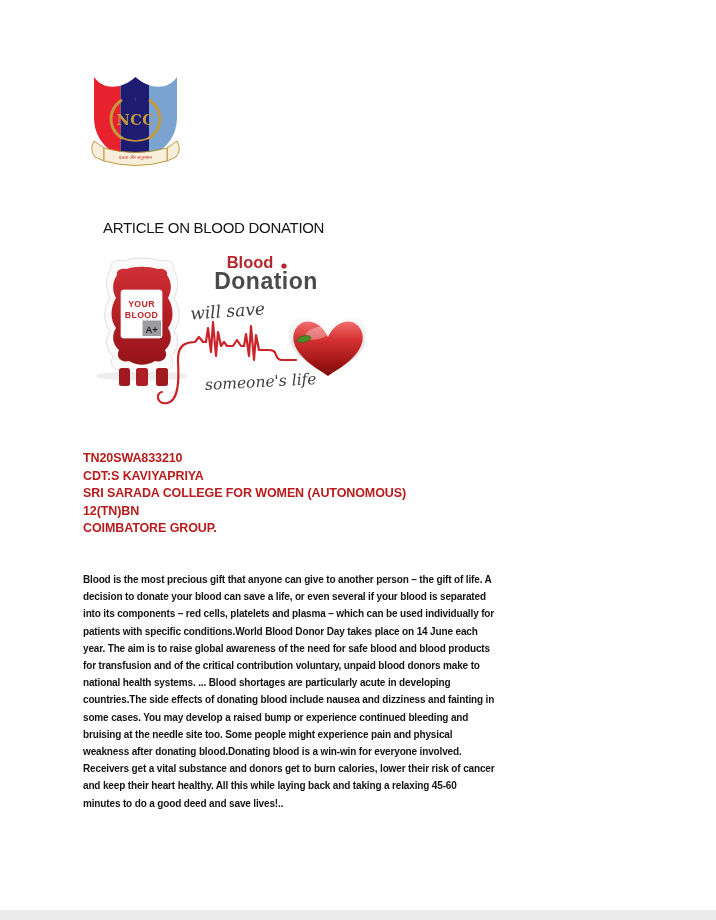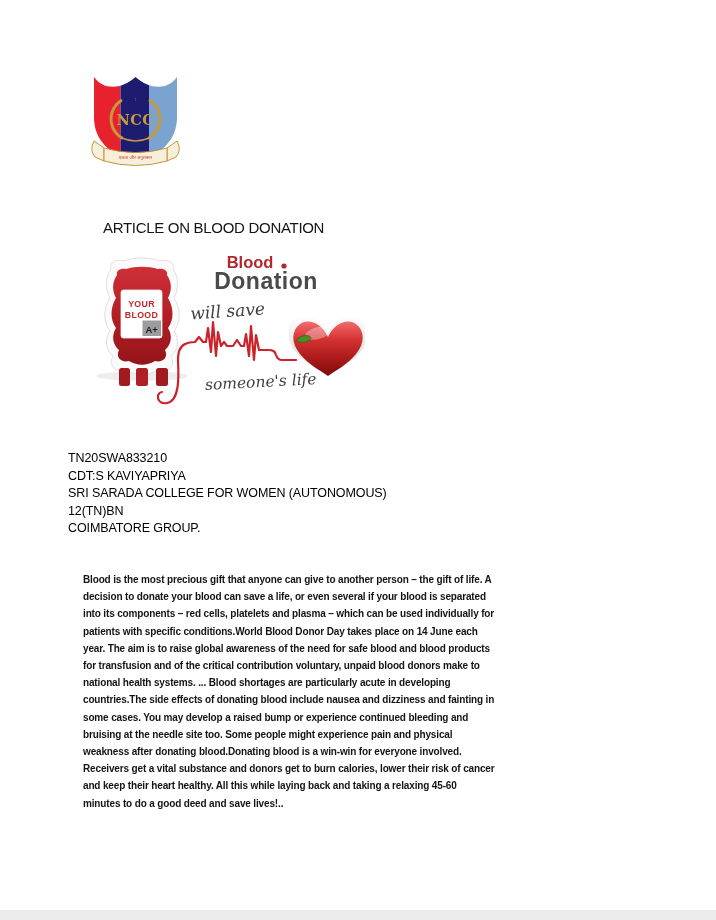--- a/index.html
+++ b/index.html
@@ -15,8 +15,8 @@
   }
   .illustration{position:absolute;left:85px;top:235px;width:280px;height:180px;}
   .cadet-block{
-    position:absolute;left:68px;top:450px;
-    font-size:12.5px;font-weight:normal;letter-spacing:-0.1px;color:#000000;
+    position:absolute;left:83px;top:450px;
+    font-size:12.5px;font-weight:bold;letter-spacing:-0.1px;color:#b91c1c;
     line-height:17.5px;white-space:pre-line;
   }
   .article-block{

